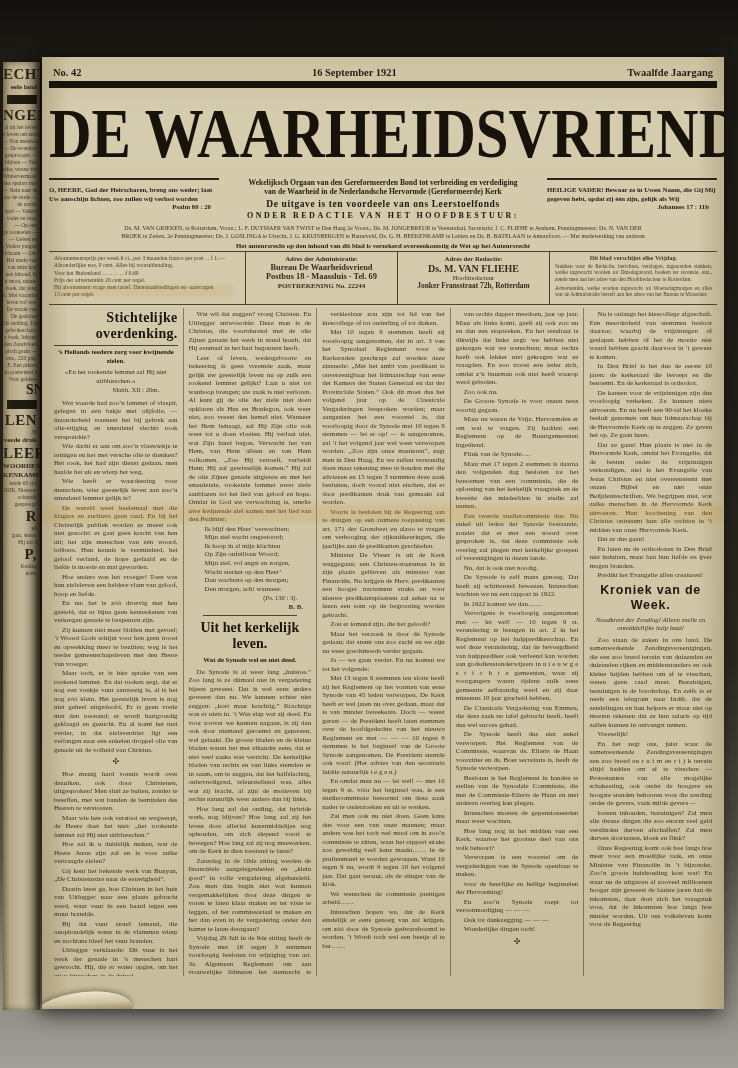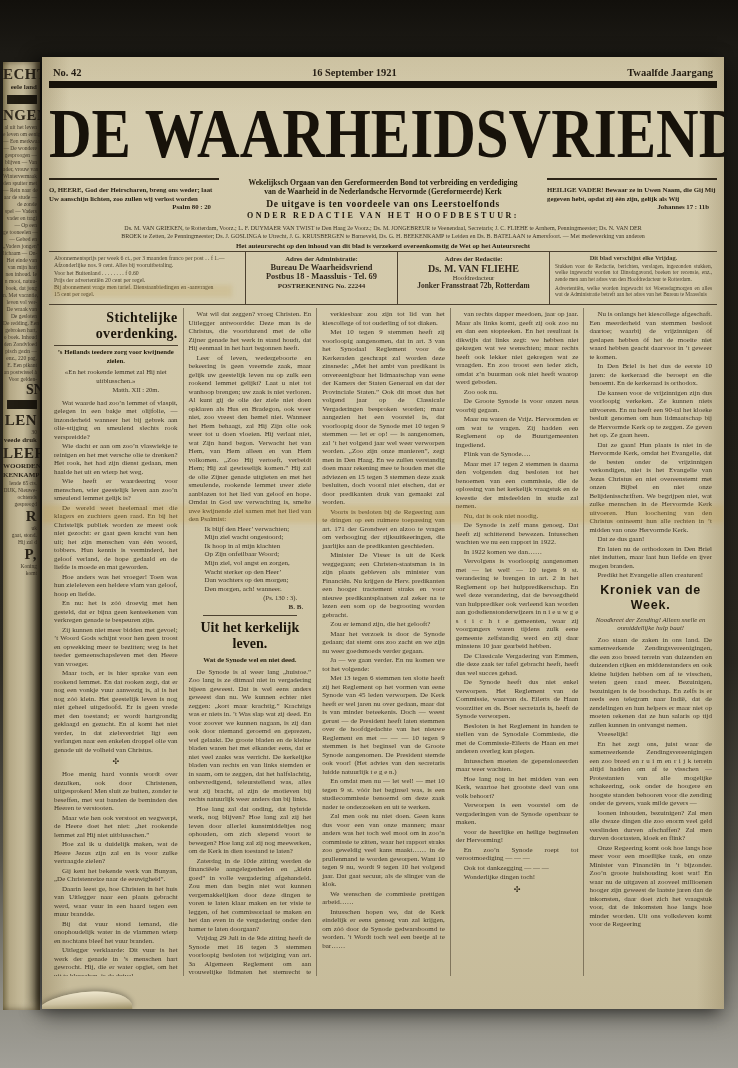--- a/index.html
+++ b/index.html
@@ -285,6 +285,7 @@
           <div class="b-para">Maar nu waren de Vrijz. Hervormden er om wat te vragen. Zij hadden een Reglement op de Buurtgemeenten ingediend.</div>
           <div class="b-para">Flink van de Synode….</div>
           <div class="b-para">Maar met 17 tegen 2 stemmen is daarna den volgenden dag besloten tot het benoemen van een commissie, die de oplossing van het kerkelijk vraagstuk en de kwestie der misdeelden in studie zal nemen.</div>
+          <div class="b-para">Een tweede studiecommissie dus. Nu enkel uit leden der Synode bestaande, zonder dat er met een woord over gesproken is, dat deze commissie ook overleg zal plegen met kerkelijke groepen of vereenigingen in dezen lande.</div>
           <div class="b-para">Nu, dat is ook niet noodig.</div>
           <div class="b-para">De Synode is zelf mans genoeg. Dat heeft zij schitterend bewezen. Intusschen wachten we nu een rapport in 1922.</div>
           <div class="b-para">In 1922 komen we dan……</div>

